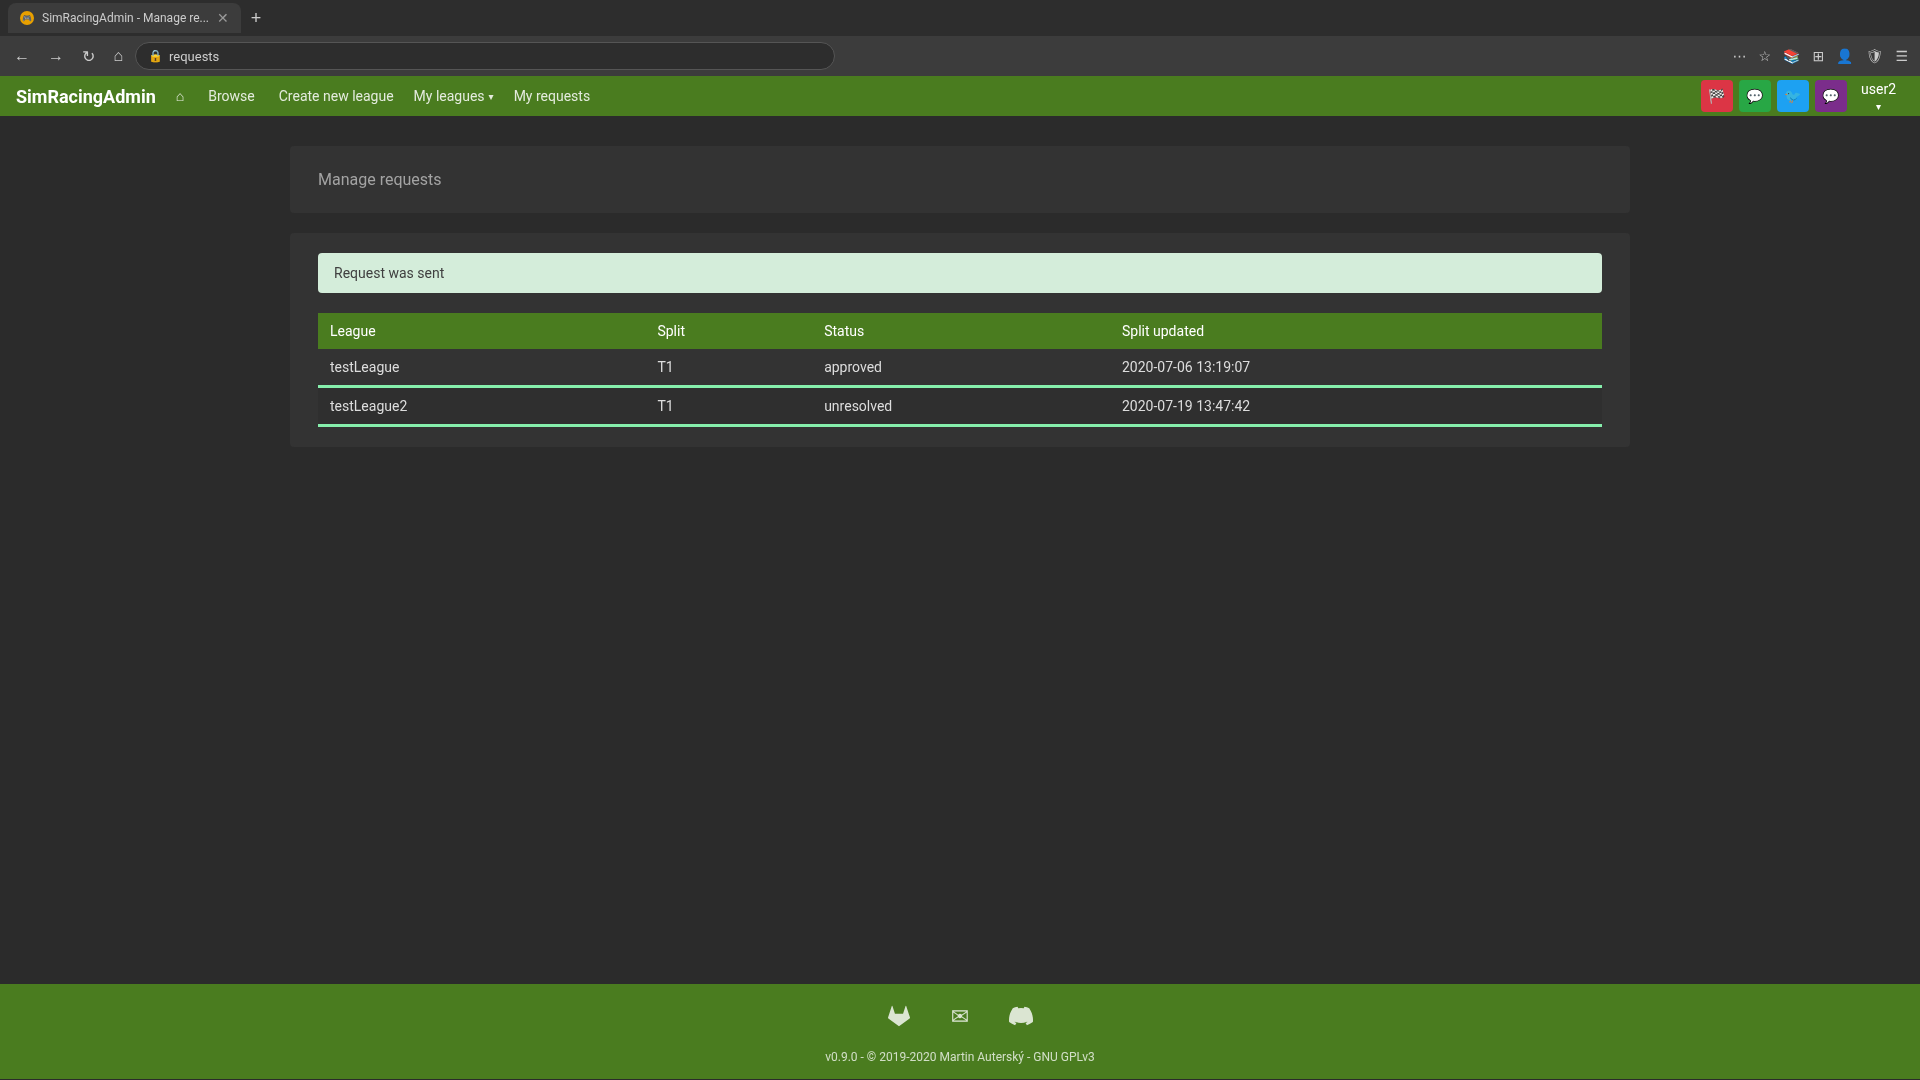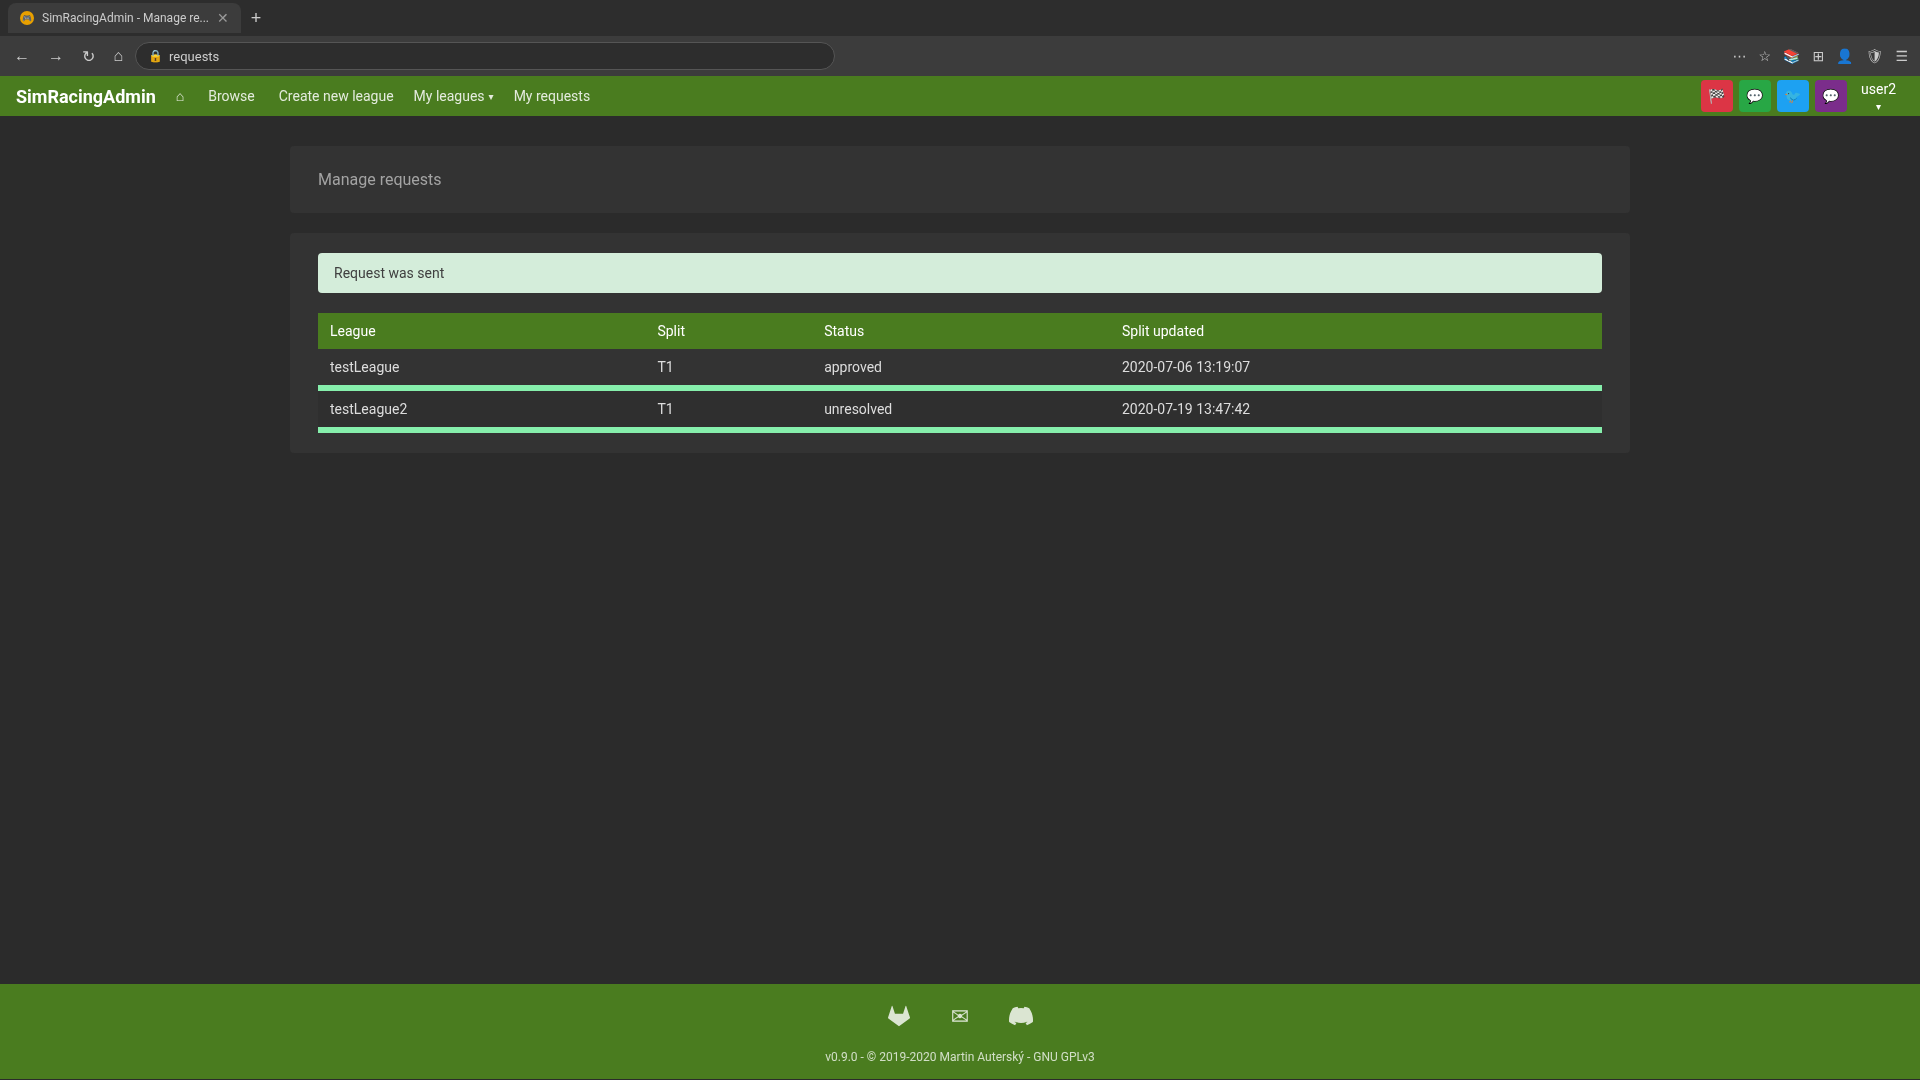--- a/index.html
+++ b/index.html
@@ -48,7 +48,7 @@
     .requests-table { width: 100%; border-collapse: collapse; }
     .requests-table thead tr { background: #4a7c1f; }
     .requests-table thead th { padding: 10px 12px; text-align: left; color: #fff; font-weight: normal; font-size: 14px; }
-    .requests-table tbody tr { border-bottom: 6px solid #86efac; }
+    .requests-table tbody tr { border-bottom: 3px solid #86efac; }
     .requests-table tbody tr:nth-child(even) { background: #2f2f2f; }
     .requests-table tbody td { padding: 10px 12px; color: #ddd; font-size: 14px; }
 

